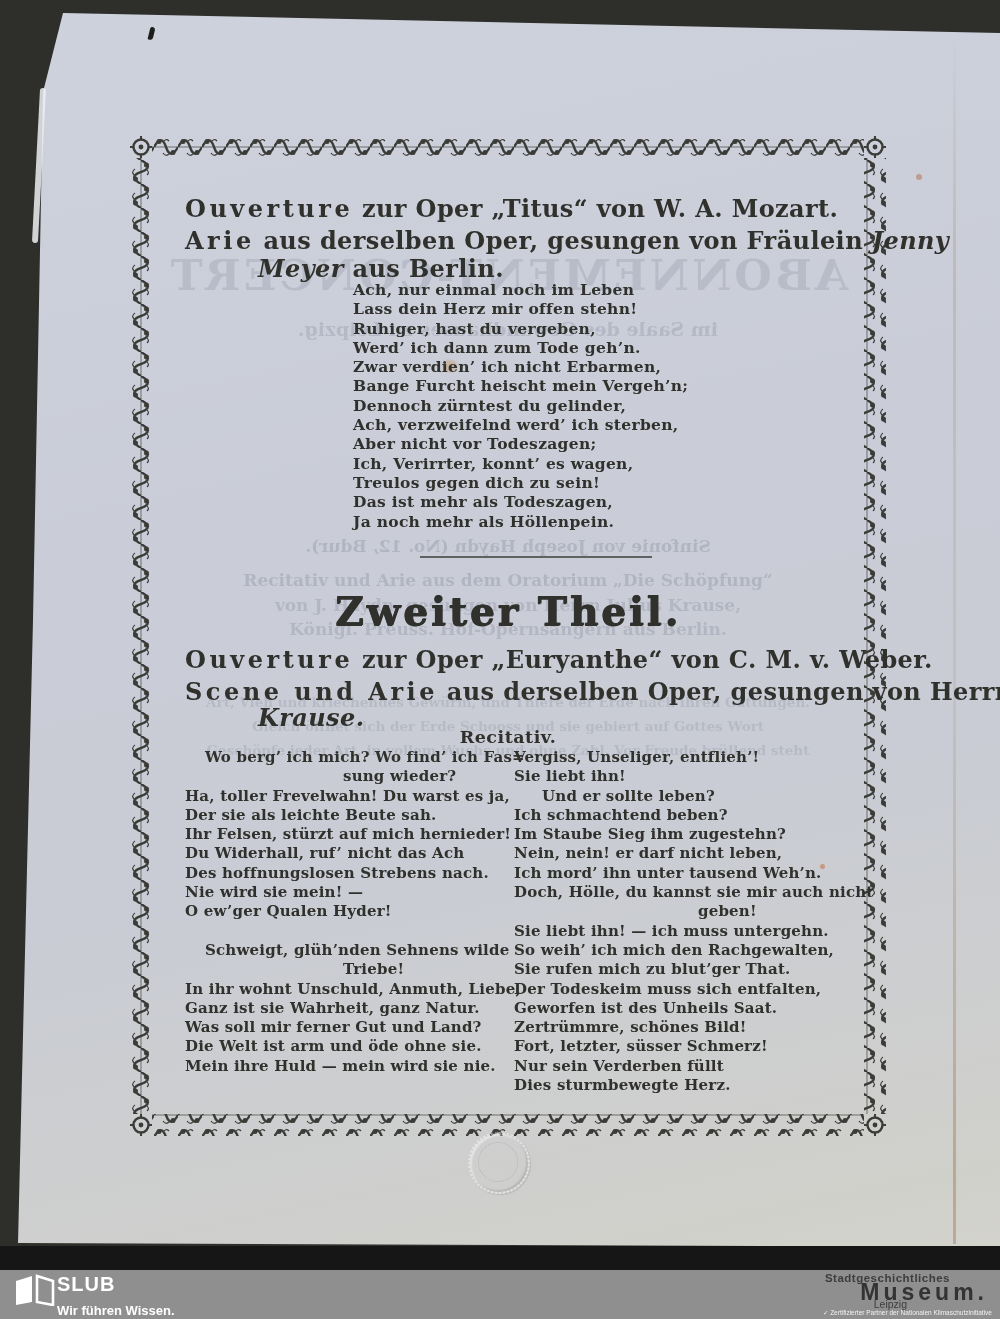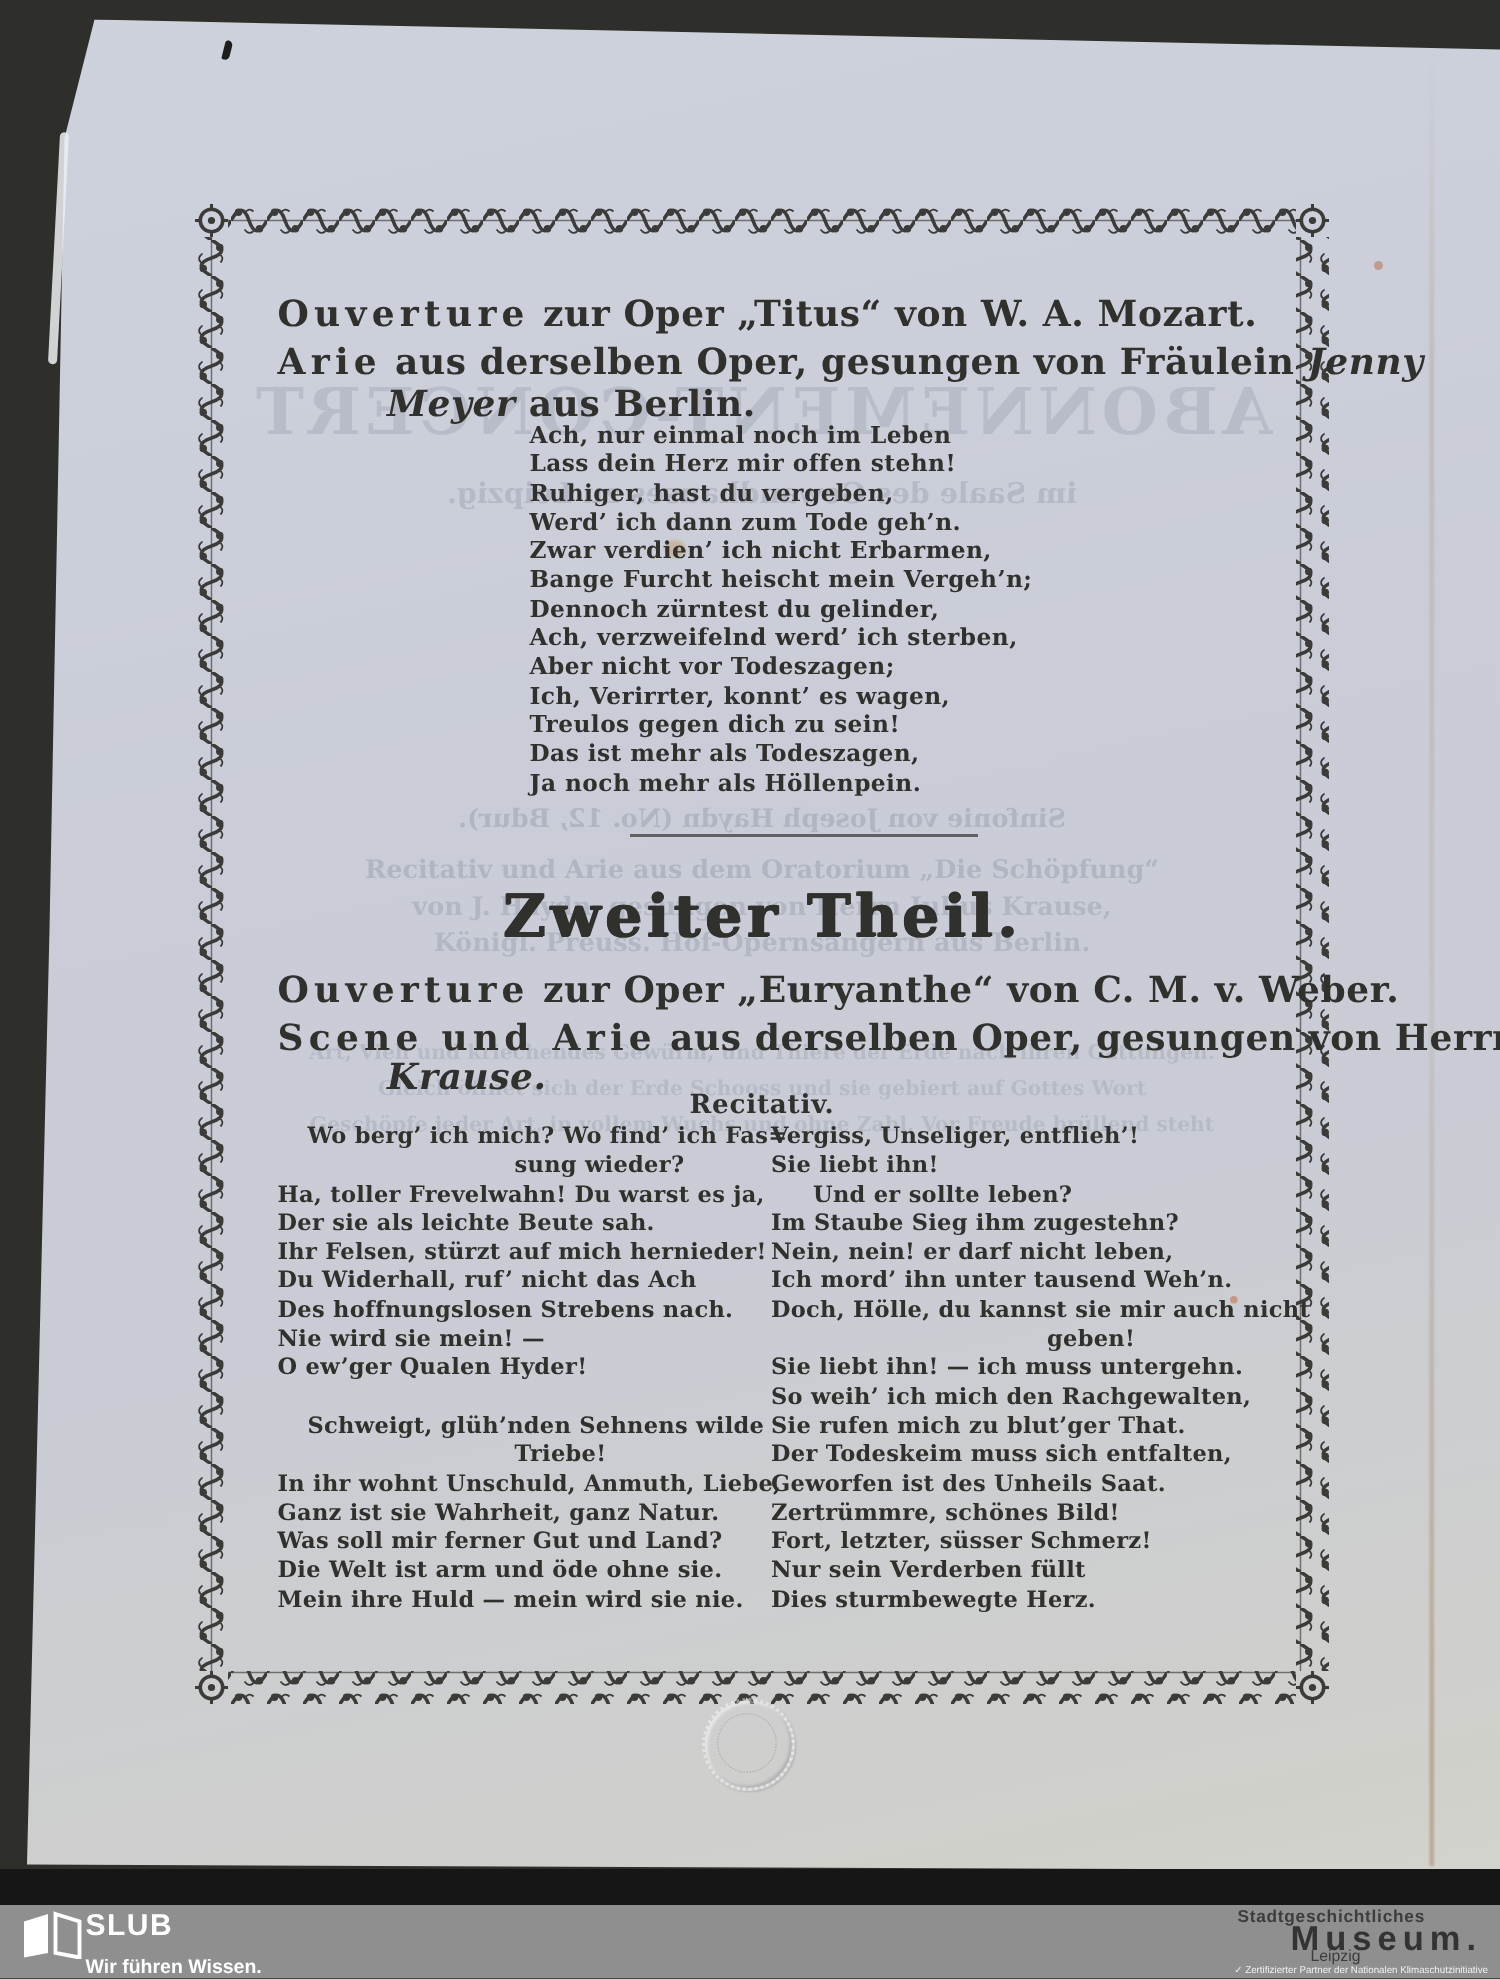--- a/index.html
+++ b/index.html
@@ -197,6 +197,7 @@
     <div class="verse">Vergiss, Unseliger, entflieh’!</div>
     <div class="verse">Sie liebt ihn!</div>
     <div class="verse ind2">Und er sollte leben?</div>
+    <div class="verse">Ich schmachtend beben?</div>
     <div class="verse">Im Staube Sieg ihm zugestehn?</div>
     <div class="verse">Nein, nein! er darf nicht leben,</div>
     <div class="verse">Ich mord’ ihn unter tausend Weh’n.</div>

